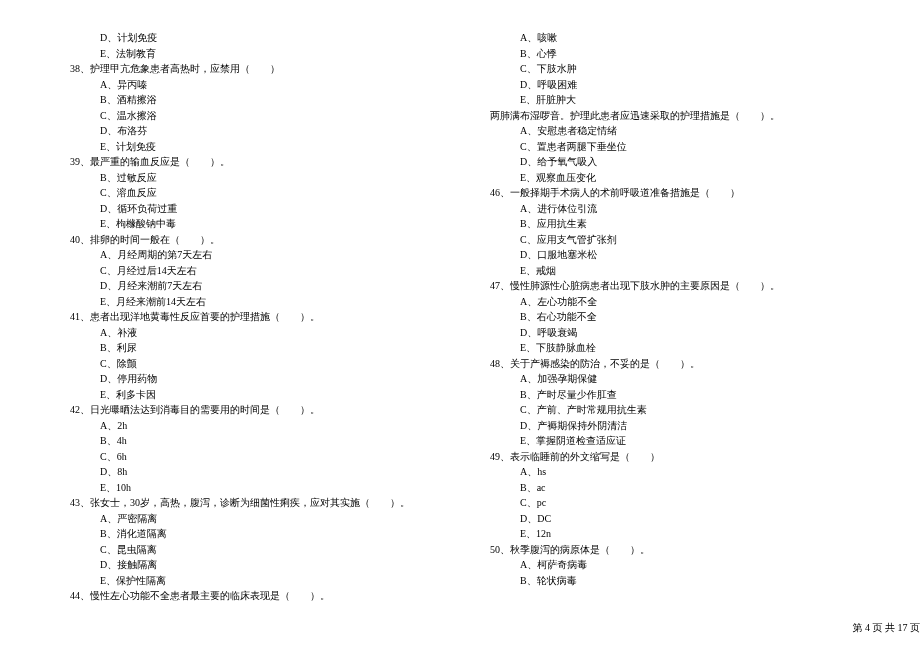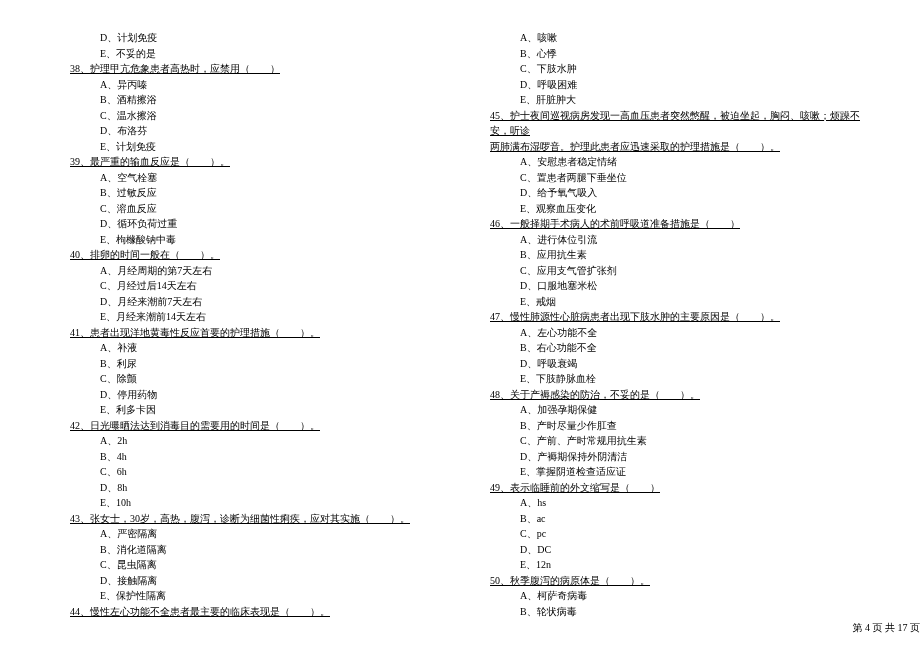--- a/index.html
+++ b/index.html
@@ -51,7 +51,7 @@
 <div class="content">
   <div class="column" id="left-col">
       <div class="option-line">D、计划免疫</div>
-      <div class="option-line">E、不妥的是</div>
+      <div class="option-line">E、法制教育</div>
       <div class="question-line">38、护理甲亢危象患者高热时，应禁用（　　）</div>
       <div class="option-line">A、异丙嗪</div>
       <div class="option-line">B、酒精擦浴</div>

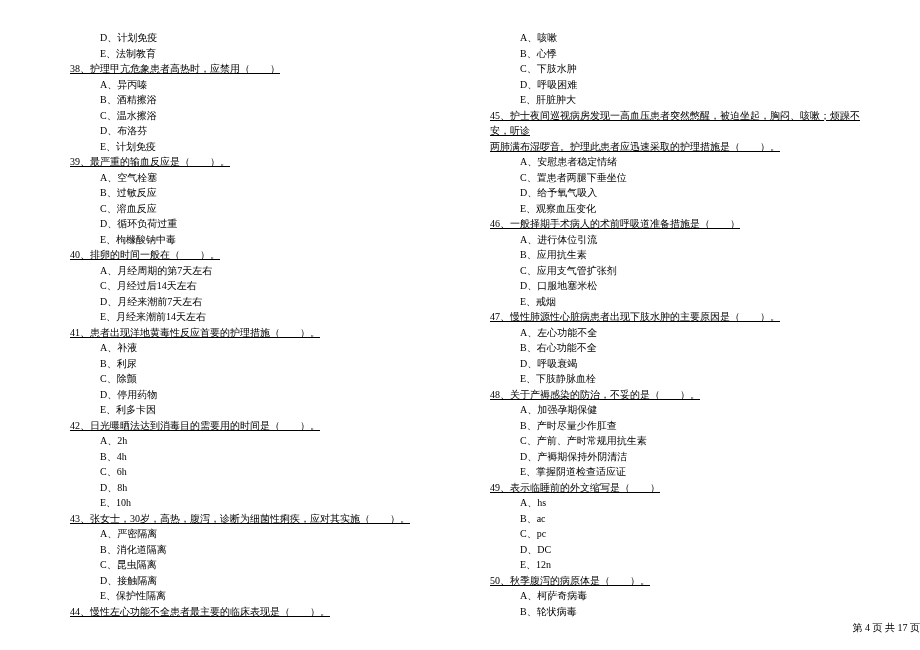--- a/index.html
+++ b/index.html
@@ -34,7 +34,6 @@
     .question-line {
       padding-left: 10px;
       line-height: 1.55;
-      text-decoration: underline;
     }
     .footer {
       text-align: right;

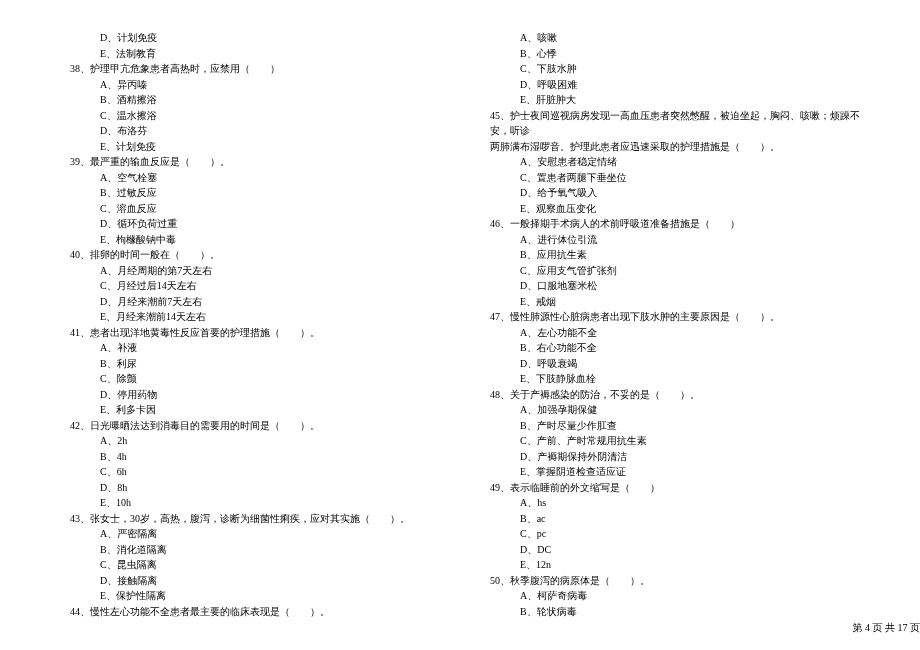--- a/index.html
+++ b/index.html
@@ -94,7 +94,6 @@
       <div class="option-line">C、下肢水肿</div>
       <div class="option-line">D、呼吸困难</div>
       <div class="option-line">E、肝脏肿大</div>
-      <div class="question-line">45、护士夜间巡视病房发现一高血压患者突然憋醒，被迫坐起，胸闷、咳嗽；烦躁不安，听诊</div>
       <div class="question-line">两肺满布湿啰音。护理此患者应迅速采取的护理措施是（　　）。</div>
       <div class="option-line">A、安慰患者稳定情绪</div>
       <div class="option-line">C、置患者两腿下垂坐位</div>

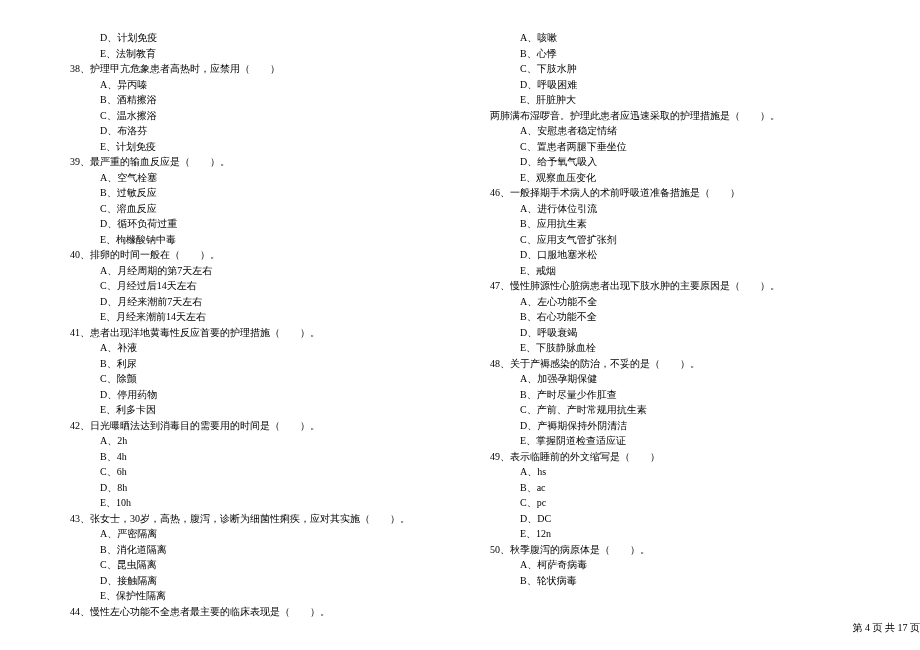--- a/index.html
+++ b/index.html
@@ -58,7 +58,6 @@
       <div class="option-line">D、布洛芬</div>
       <div class="option-line">E、计划免疫</div>
       <div class="question-line">39、最严重的输血反应是（　　）。</div>
-      <div class="option-line">A、空气栓塞</div>
       <div class="option-line">B、过敏反应</div>
       <div class="option-line">C、溶血反应</div>
       <div class="option-line">D、循环负荷过重</div>

